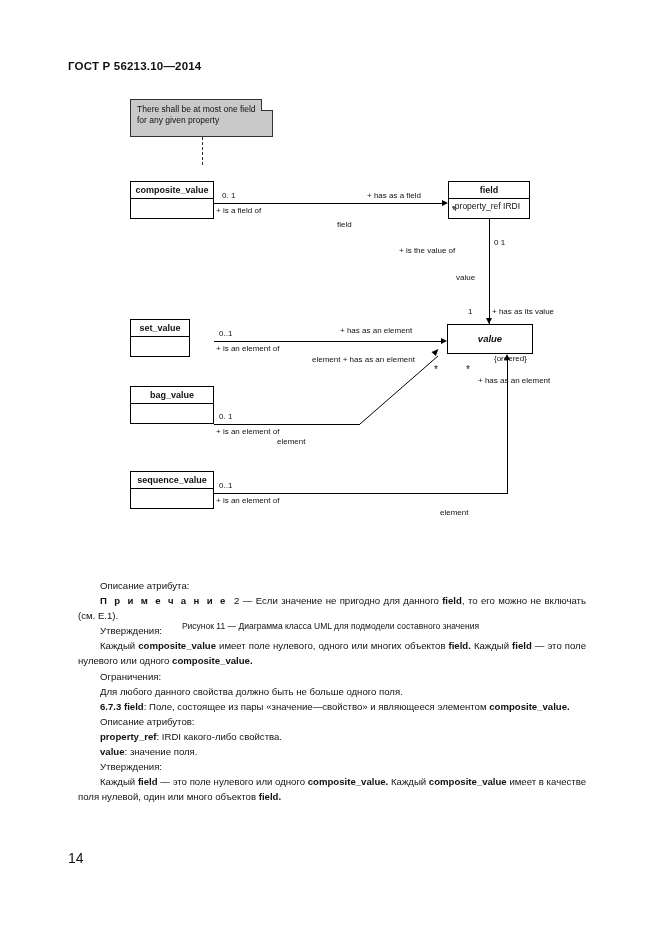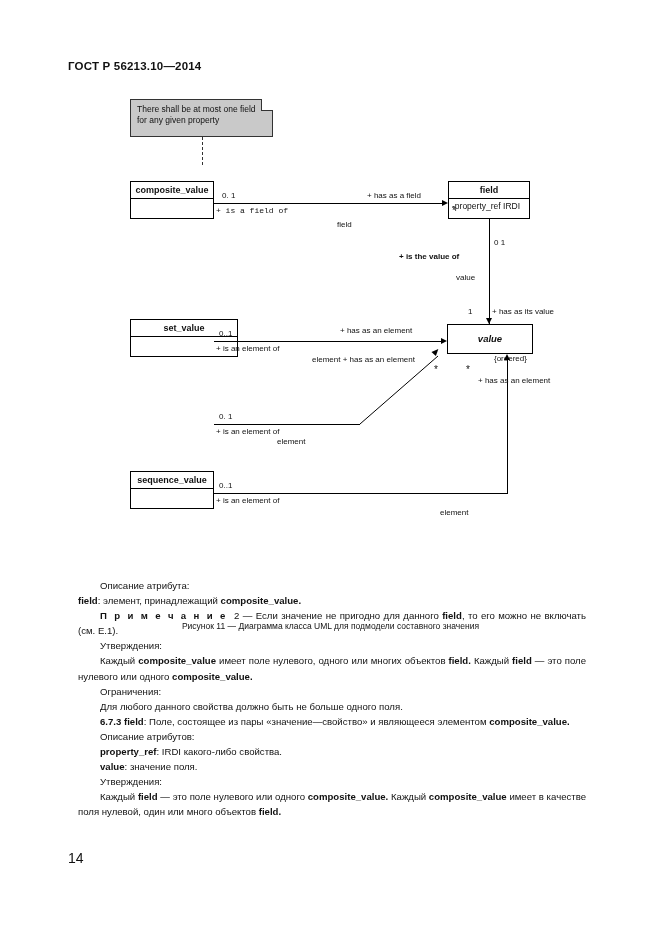--- a/index.html
+++ b/index.html
@@ -106,7 +106,7 @@
     <div class="arrowhead ah-right" style="left:442px; top:111.5px;"></div>
 
     <div class="lbl" style="left:222px; top:103px;">0. 1</div>
-    <div class="lbl" style="left:216px; top:118px;font-family:Liberation Mono, monospace;">+ is a field of</div>
+    <div class="lbl" style="left:216px; top:118px;">+ is a field of</div>
     <div class="lbl" style="left:337px; top:132px;">field</div>
     <div class="lbl" style="left:367px; top:103px;">+ has as a field</div>
     <div class="star" style="left:452px; top:117px;">*</div>

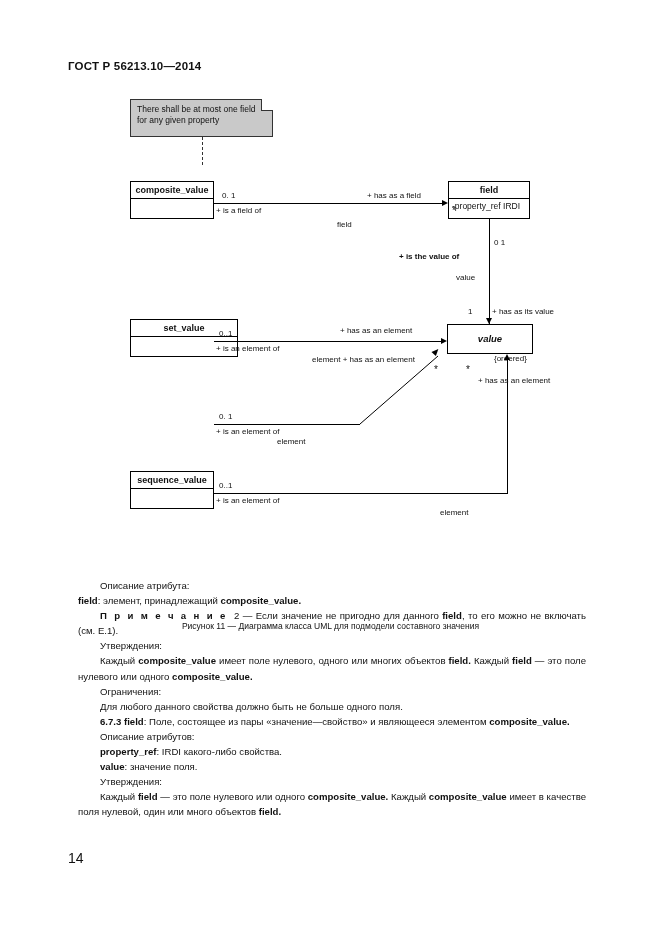--- a/index.html
+++ b/index.html
@@ -114,7 +114,7 @@
     <div class="vline" style="left:489px; top:131px; height:105px;"></div>
     <div class="arrowhead ah-down" style="left:485.5px; top:230px;"></div>
 
-    <div class="lbl" style="left:399px; top:164px;font-weight:bold;">+ is the value of</div>
+    <div class="lbl" style="left:399px; top:158px;">+ is the value of</div>
     <div class="lbl" style="left:494px; top:150px;">0  1</div>
     <div class="lbl" style="left:456px; top:185px;">value</div>
     <div class="lbl" style="left:468px; top:219px;">1</div>

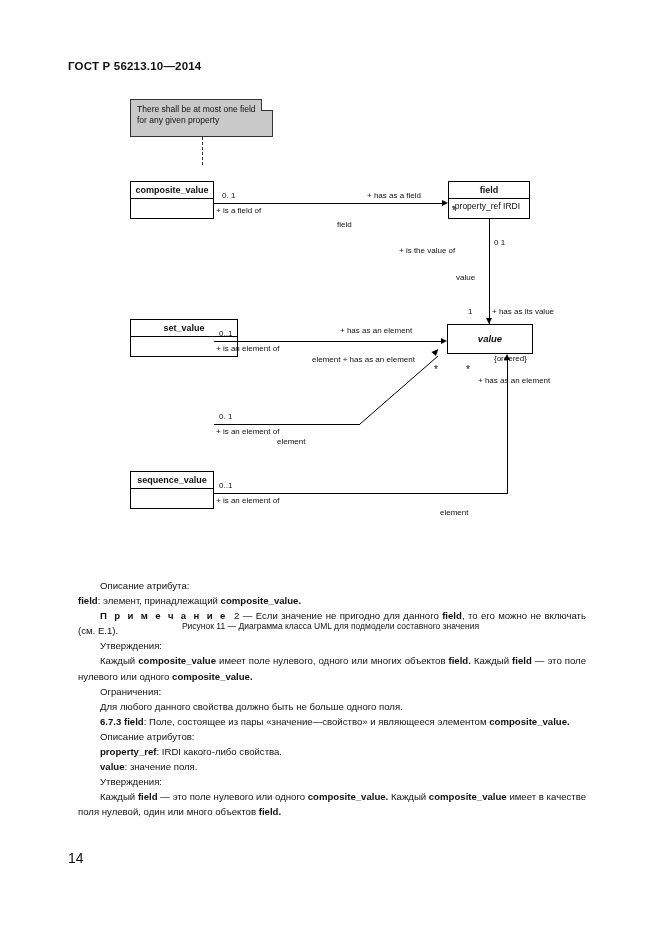--- a/index.html
+++ b/index.html
@@ -125,7 +125,7 @@
     </div>
     <div class="lbl" style="left:494px; top:266px;">{ordered}</div>
 
-    <div class="cls" style="left:130px; top:231px; width:108px; height:38px;">
+    <div class="cls" style="left:130px; top:231px; width:60px; height:38px;">
       <div class="name">set_value</div>
       <div class="compart"></div>
     </div>

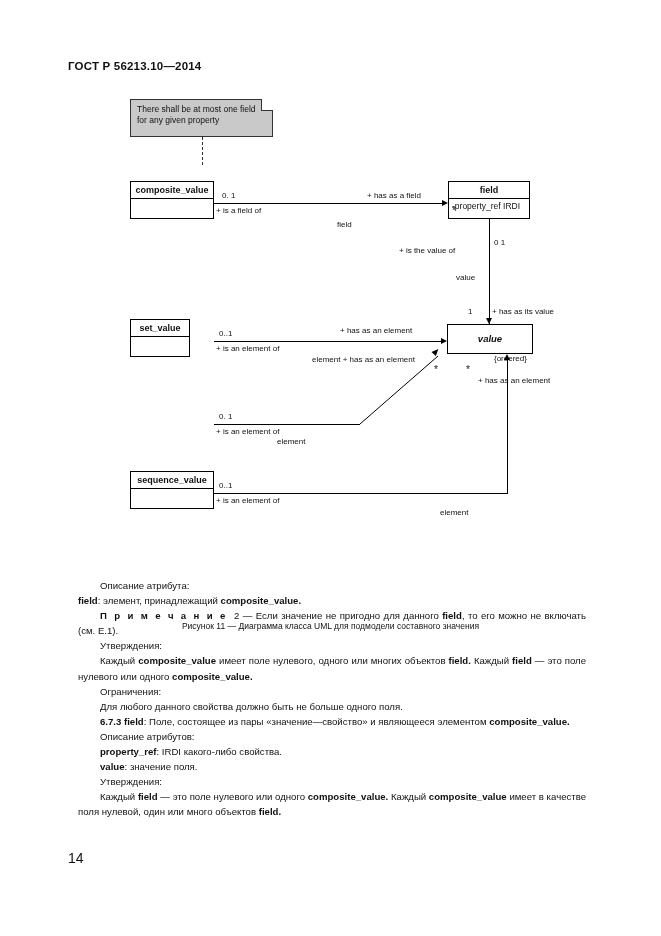--- a/index.html
+++ b/index.html
@@ -136,6 +136,10 @@
     <div class="lbl" style="left:340px; top:238px;">+ has as an element</div>
     <div class="lbl" style="left:312px; top:267px;">element + has as an element</div>
 
+    <div class="cls" style="left:130px; top:298px; width:84px; height:38px;">
+      <div class="name">bag_value</div>
+      <div class="compart"></div>
+    </div>
     <div class="hline" style="left:214px; top:336px; width:146px;"></div>
 
     <svg style="position:absolute; left:352px; top:262px; width:100px; height:80px; overflow:visible;">

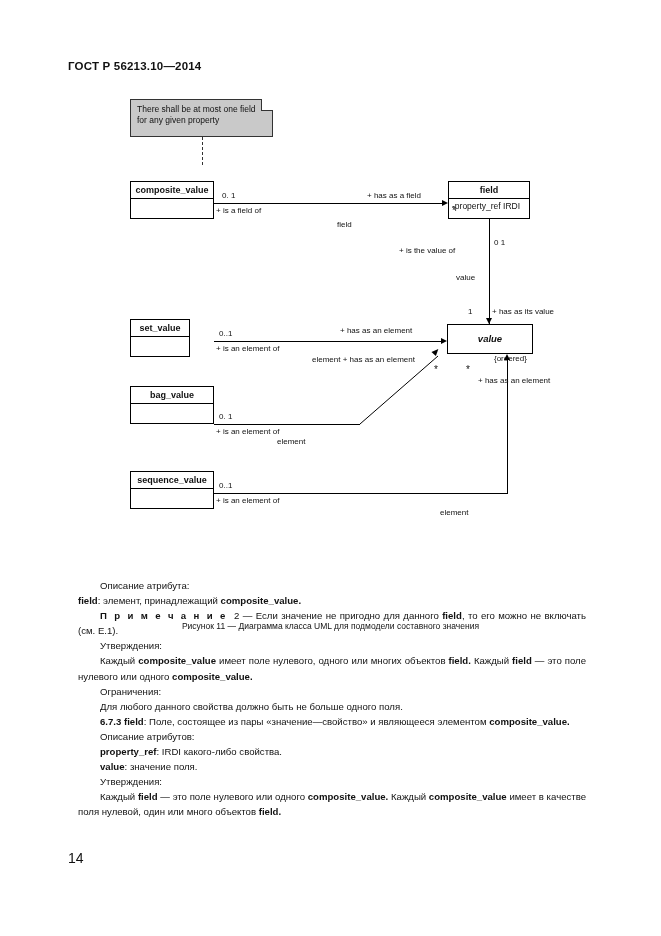--- a/index.html
+++ b/index.html
@@ -169,7 +169,6 @@
 
   <div class="body-text">
     <p class="ind">Описание атрибута:</p>
-    <p><b>field</b><span>: элемент, принадлежащий </span><b>composite_value.</b></p>
 
     <p class="note-small"><span class="sp">П р и м е ч а н и е</span>&nbsp;&nbsp;<span>2 — </span><span>Если значение не пригодно для данного </span><b>field</b><span>, то его можно не включать (см. Е.1).</span></p>
 

